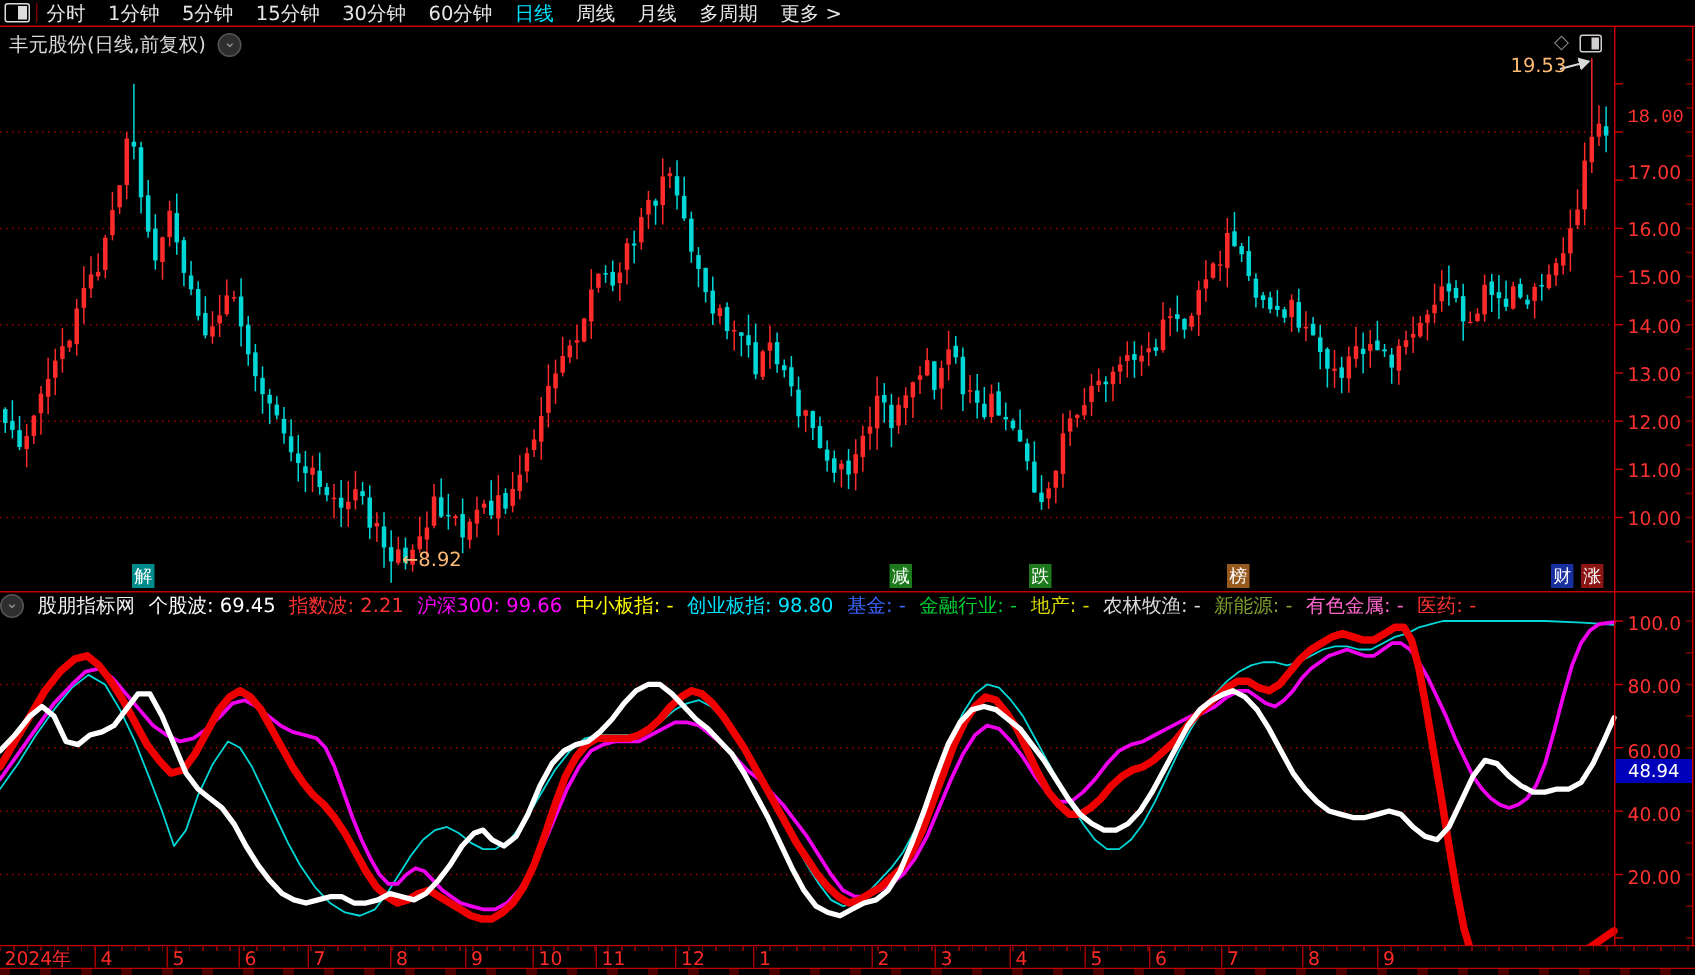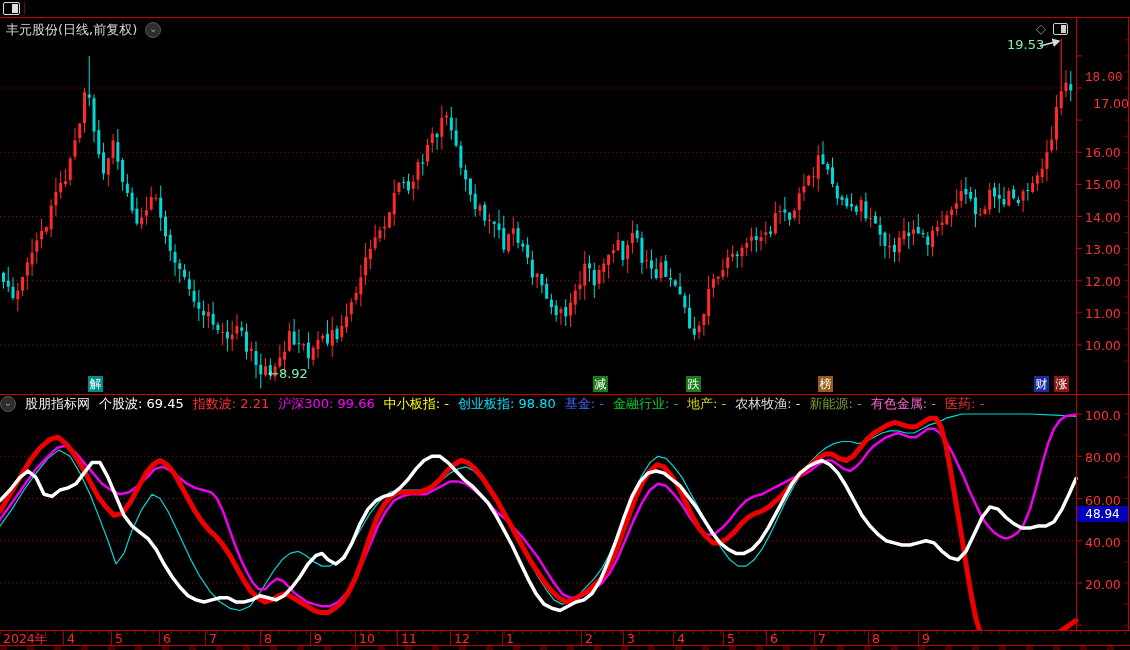--- a/index.html
+++ b/index.html
@@ -70,6 +70,19 @@
         <span></span>
       </span>
     <span class="tb-divider"></span>
+    <div class="tb-left" id="tbLeft">
+        <span class="tb-item">分时</span>
+        <span class="tb-item">1分钟</span>
+        <span class="tb-item">5分钟</span>
+        <span class="tb-item">15分钟</span>
+        <span class="tb-item">30分钟</span>
+        <span class="tb-item">60分钟</span>
+        <span class="tb-item active">日线</span>
+        <span class="tb-item">周线</span>
+        <span class="tb-item">月线</span>
+        <span class="tb-item">多周期</span>
+        <span class="tb-item">更多 &gt;</span>
+      </div>
   </div>
 
   <div class="chart-title">

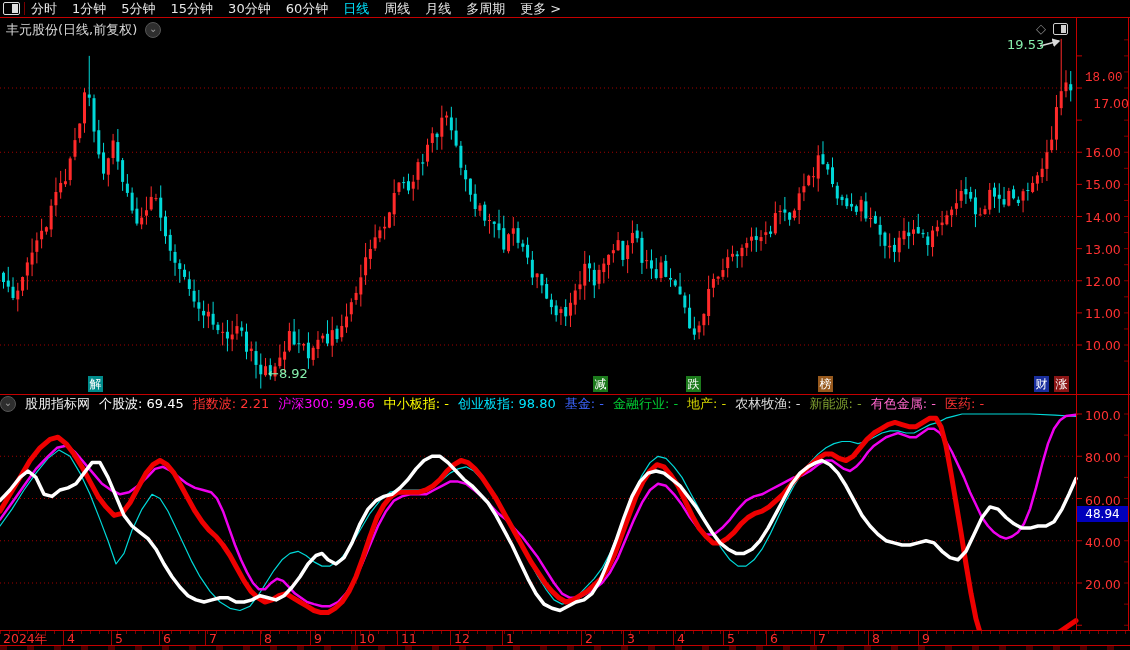--- a/index.html
+++ b/index.html
@@ -35,7 +35,7 @@
   .cur-val{position:absolute;left:1077px;width:51px;height:16px;background:#0000bb;color:#fff;
            font-size:12px;text-align:center;line-height:16px;}
   
-  .anno{position:absolute;color:#86efac;font-size:13px;}
+  .anno{position:absolute;color:#fdba74;font-size:13px;}
   .evt{position:absolute;width:15px;height:16px;color:#fff;font-size:12px;line-height:16px;
        text-align:center;}
   

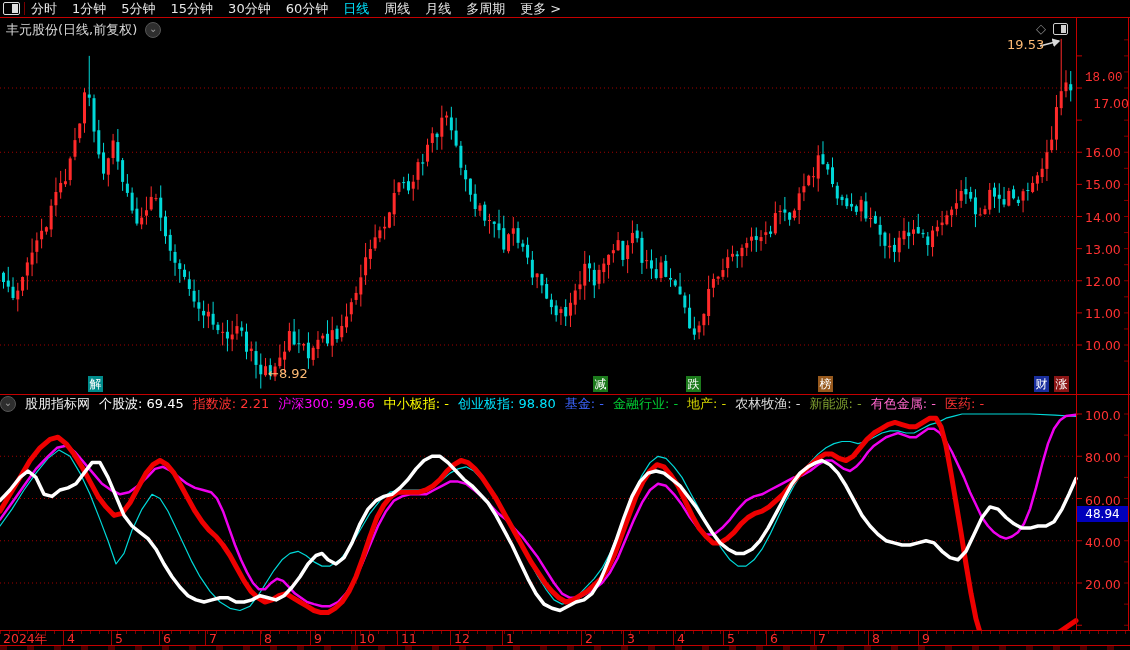--- a/index.html
+++ b/index.html
@@ -606,7 +606,7 @@
 
   <div id="mainYLabels">
       <div class="ylab" style="top: 71px; font-family: Liberation Mono, monospace;">18.00</div>
-      <div class="ylab" style="top: 96px; text-align: right;">17.00</div>
+      <div class="ylab" style="top: 107px;">17.00</div>
       <div class="ylab" style="top: 145.25px;">16.00</div>
       <div class="ylab" style="top: 177.375px;">15.00</div>
       <div class="ylab" style="top: 209.5px;">14.00</div>

